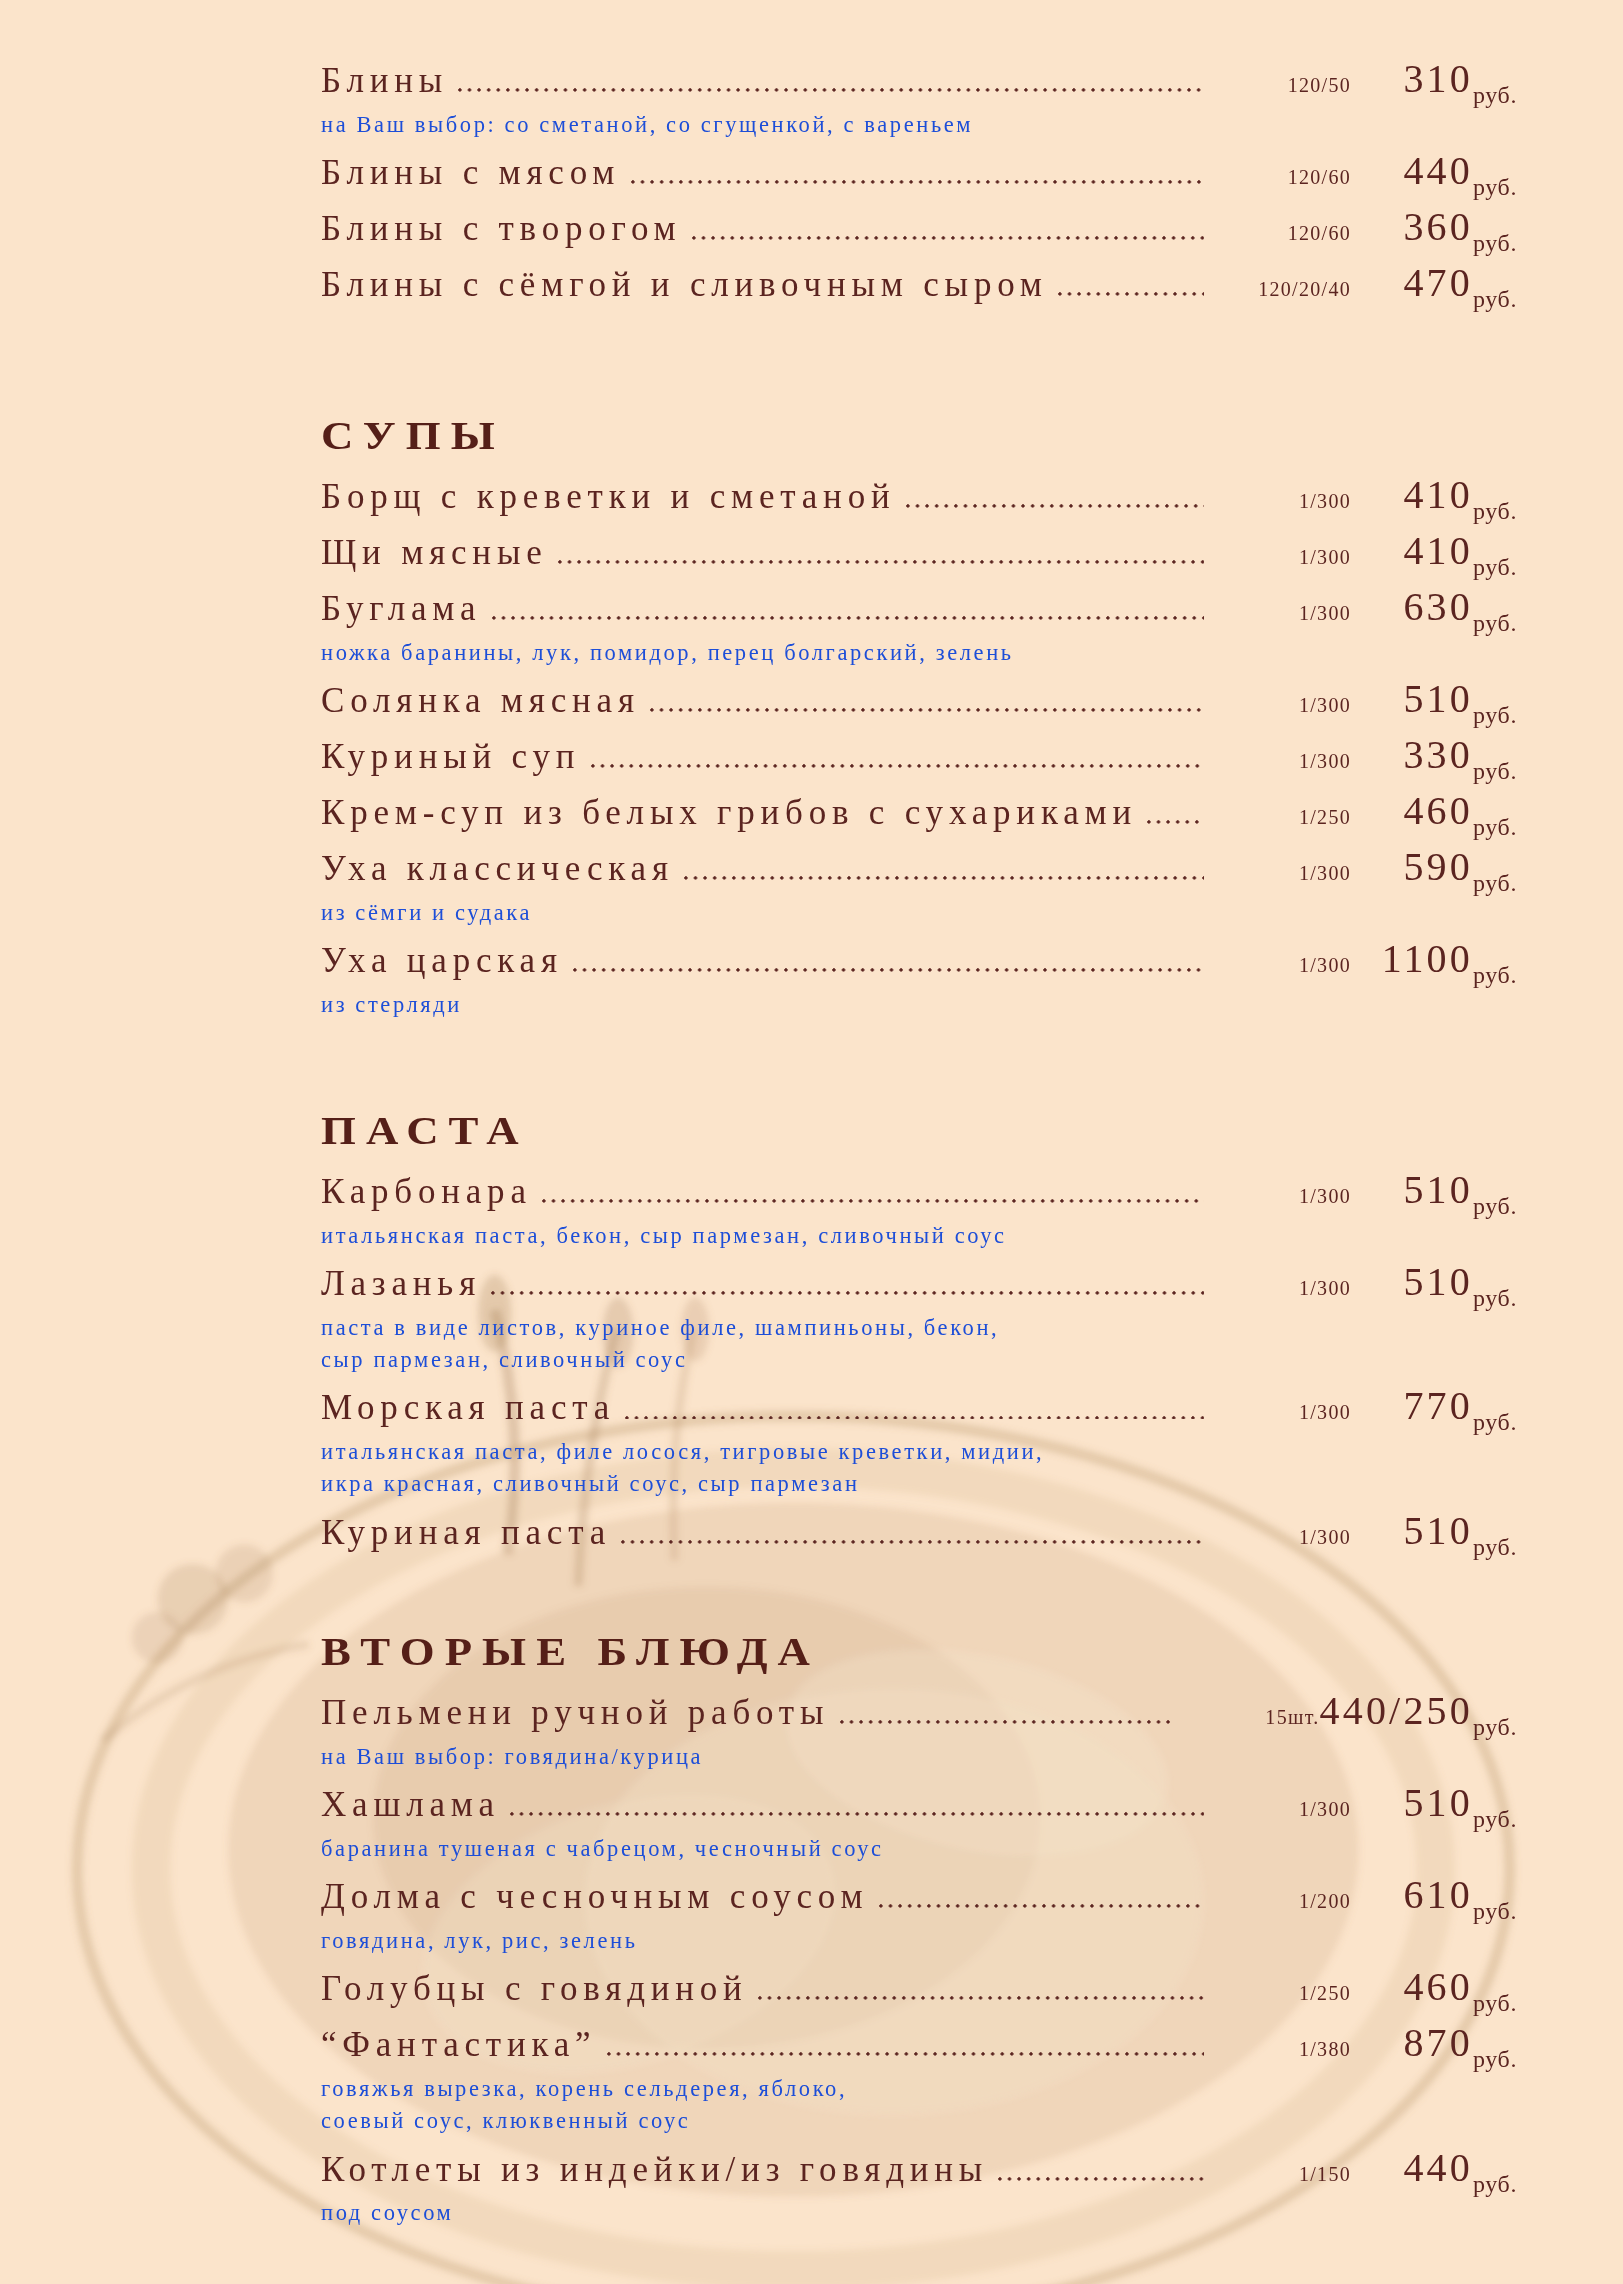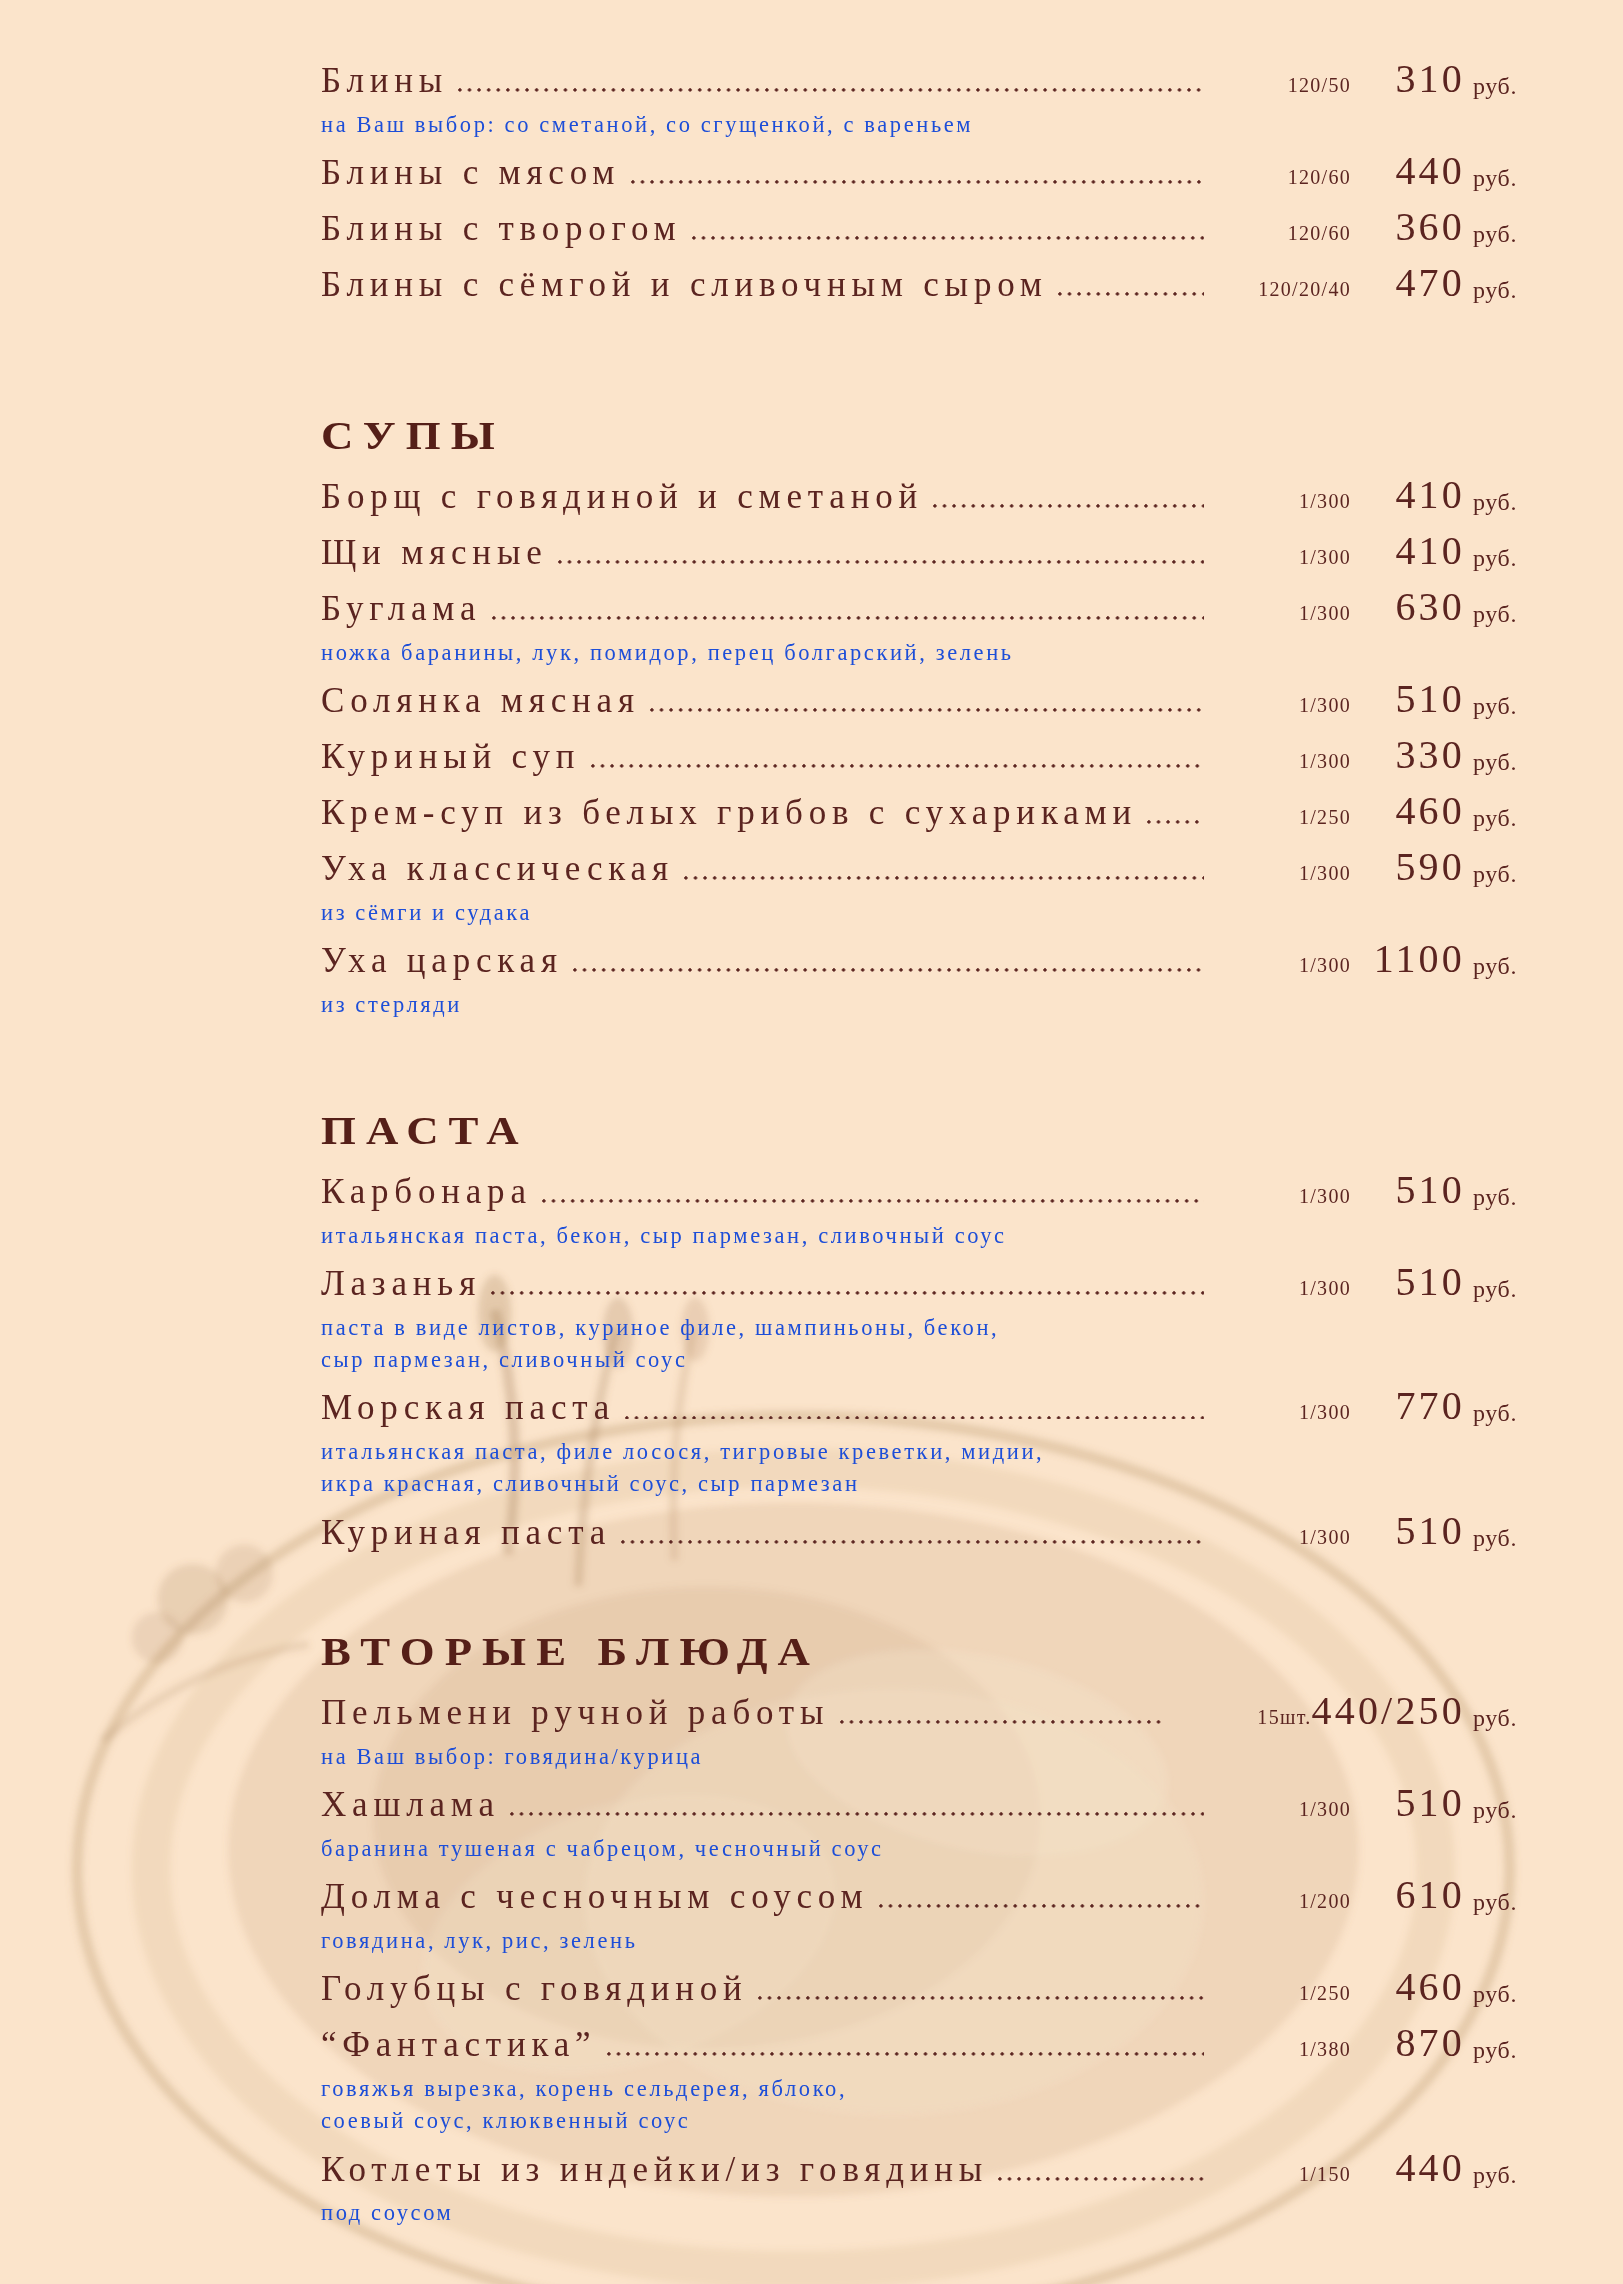--- a/index.html
+++ b/index.html
@@ -47,7 +47,7 @@
     font-size:40px;letter-spacing:3.2px;min-width:166px;text-align:right;flex:0 0 auto;
   }
   .price .rub{
-    font-size:24px;letter-spacing:0.6px;position:relative;top:2px;margin-left:8px;
+    font-size:24px;letter-spacing:0.6px;position:relative;top:11px;margin-left:0;
   }
   .desc{
     font-size:22.5px;line-height:31px;letter-spacing:2.6px;

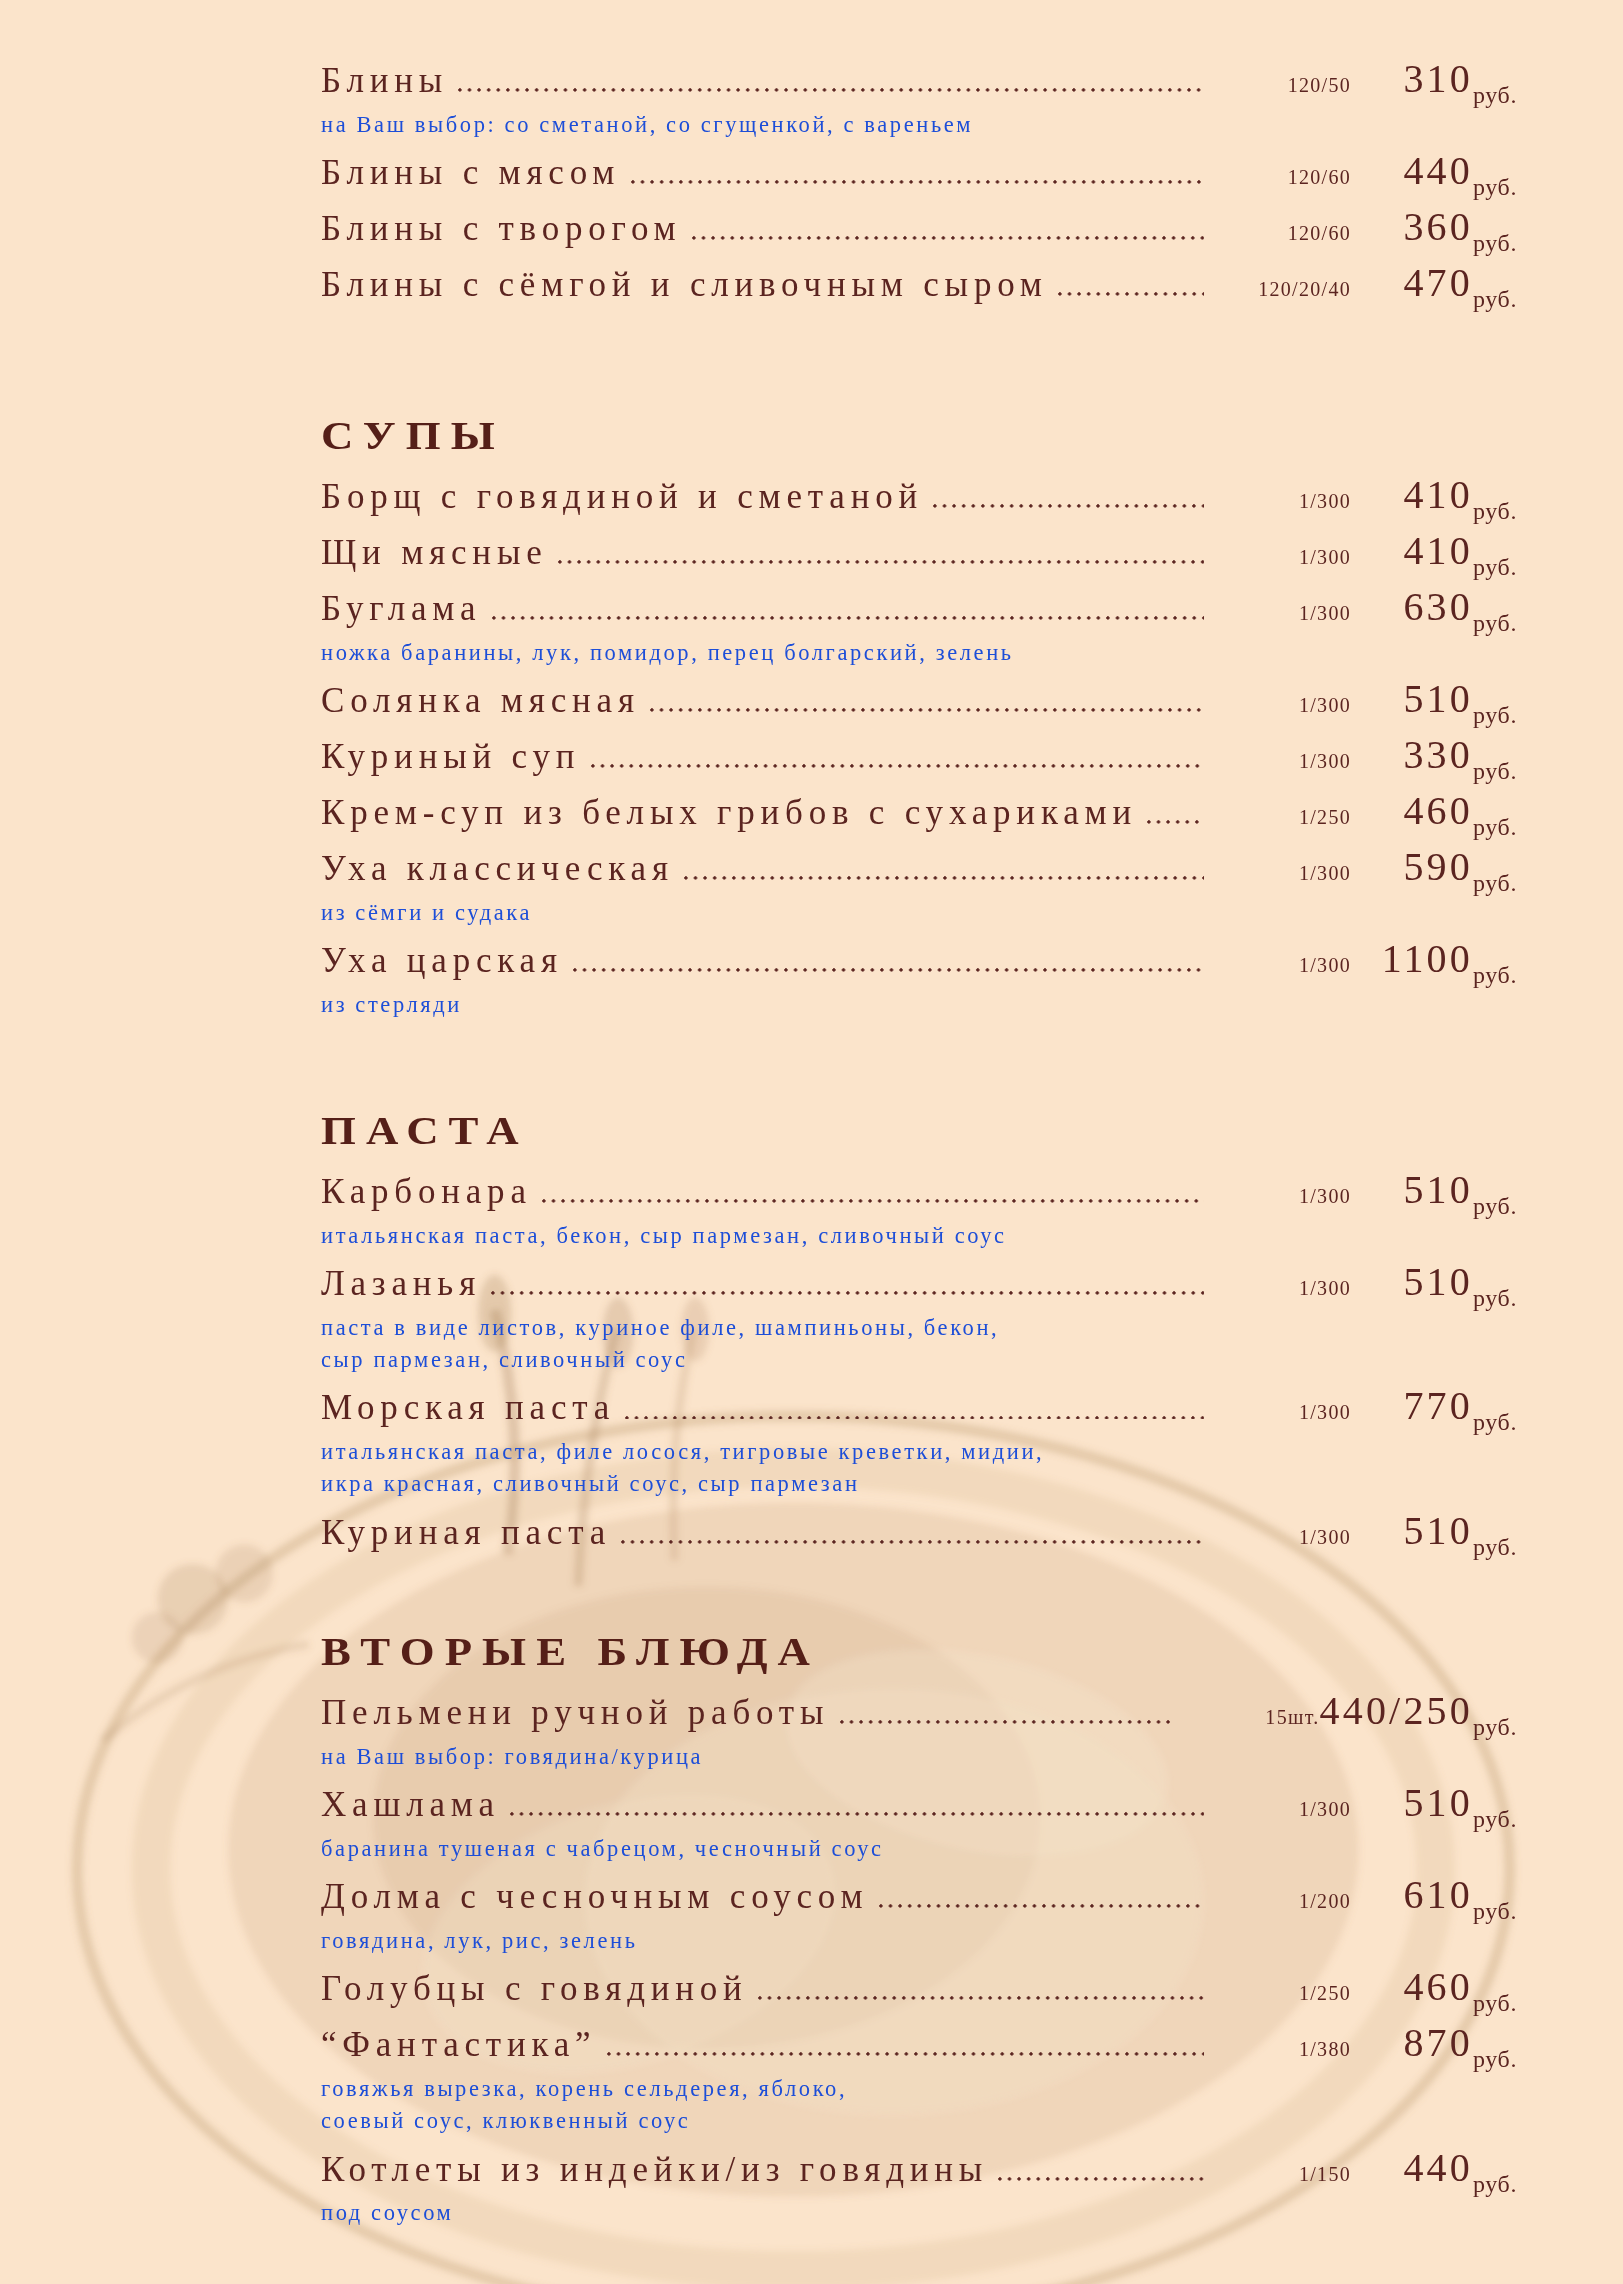--- a/index.html
+++ b/index.html
@@ -118,7 +118,7 @@
     <div class="section sec-soups">
       <div class="section-header">СУПЫ</div>
       <div class="row">
-        <span class="item-name">Борщ с говядиной и сметаной</span>
+        <span class="item-name">Борщ с креветки и сметаной</span>
         <span class="leader"></span>
         <span class="portion">1/300</span>
         <span class="price"><span class="num">410</span><span class="rub">руб.</span></span>

